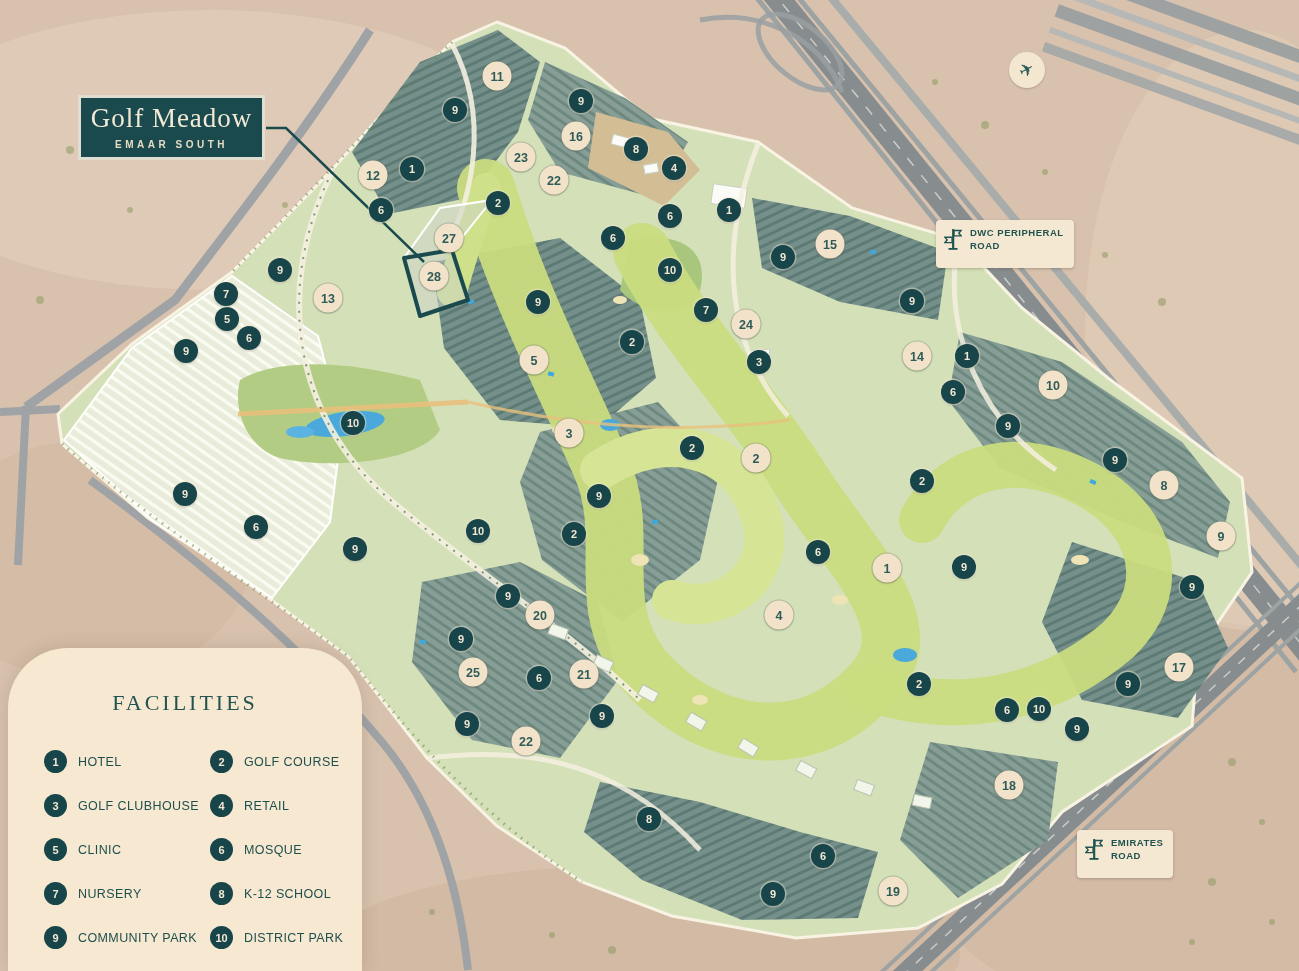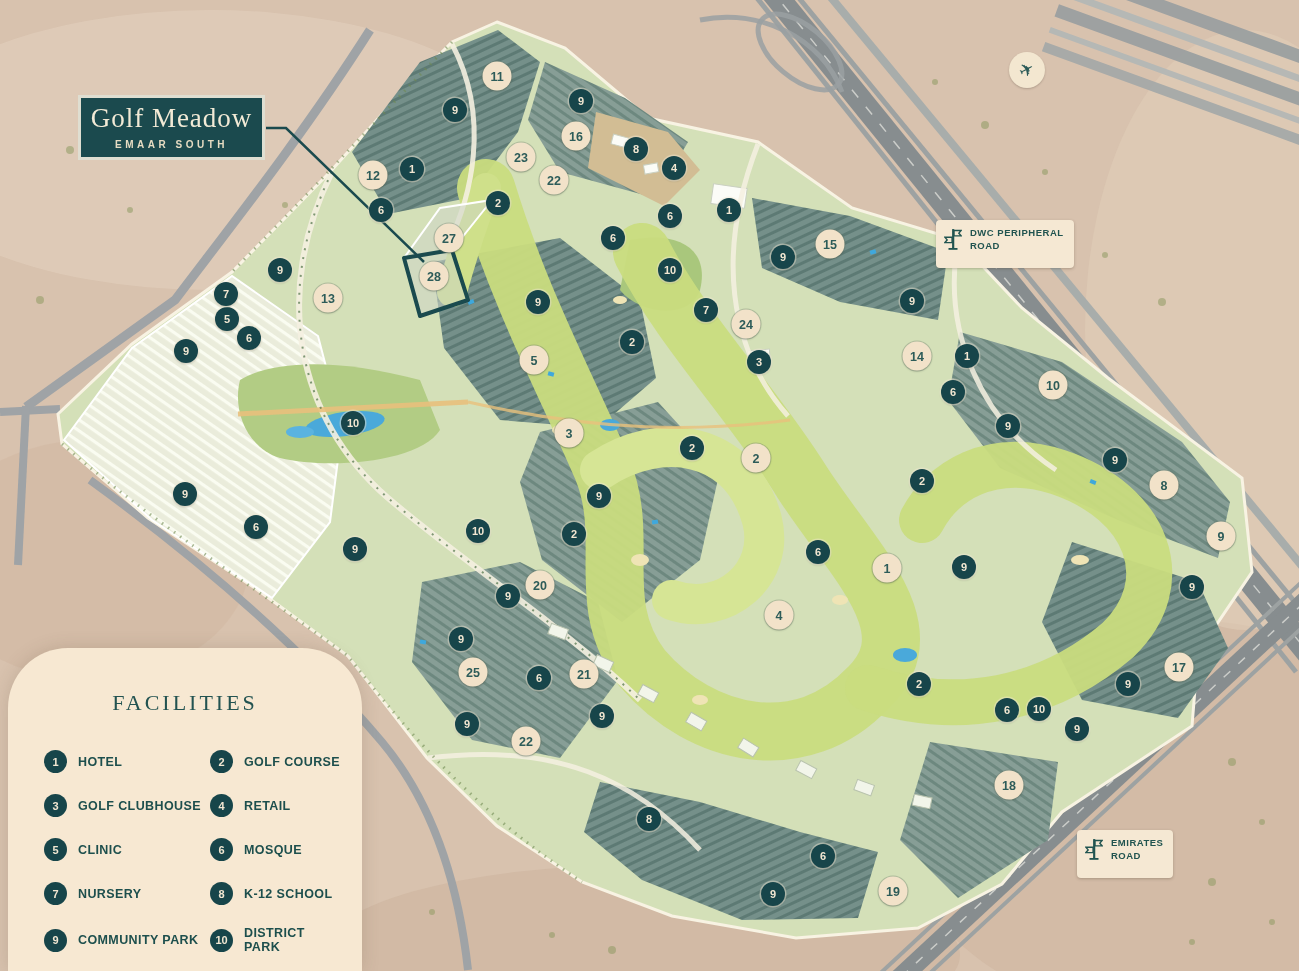--- a/index.html
+++ b/index.html
@@ -273,7 +273,7 @@
       <div class="marker plot" style="left: 1179px; top: 667px;">17</div>
       <div class="marker plot" style="left: 1009px; top: 785px;">18</div>
       <div class="marker plot" style="left: 893px; top: 891px;">19</div>
-      <div class="marker plot" style="left: 540px; top: 585px;">20</div>
+      <div class="marker plot" style="left: 540px; top: 615px;">20</div>
       <div class="marker plot" style="left: 584px; top: 674px;">21</div>
       <div class="marker plot" style="left: 554px; top: 180px;">22</div>
       <div class="marker plot" style="left: 521px; top: 157px;">23</div>

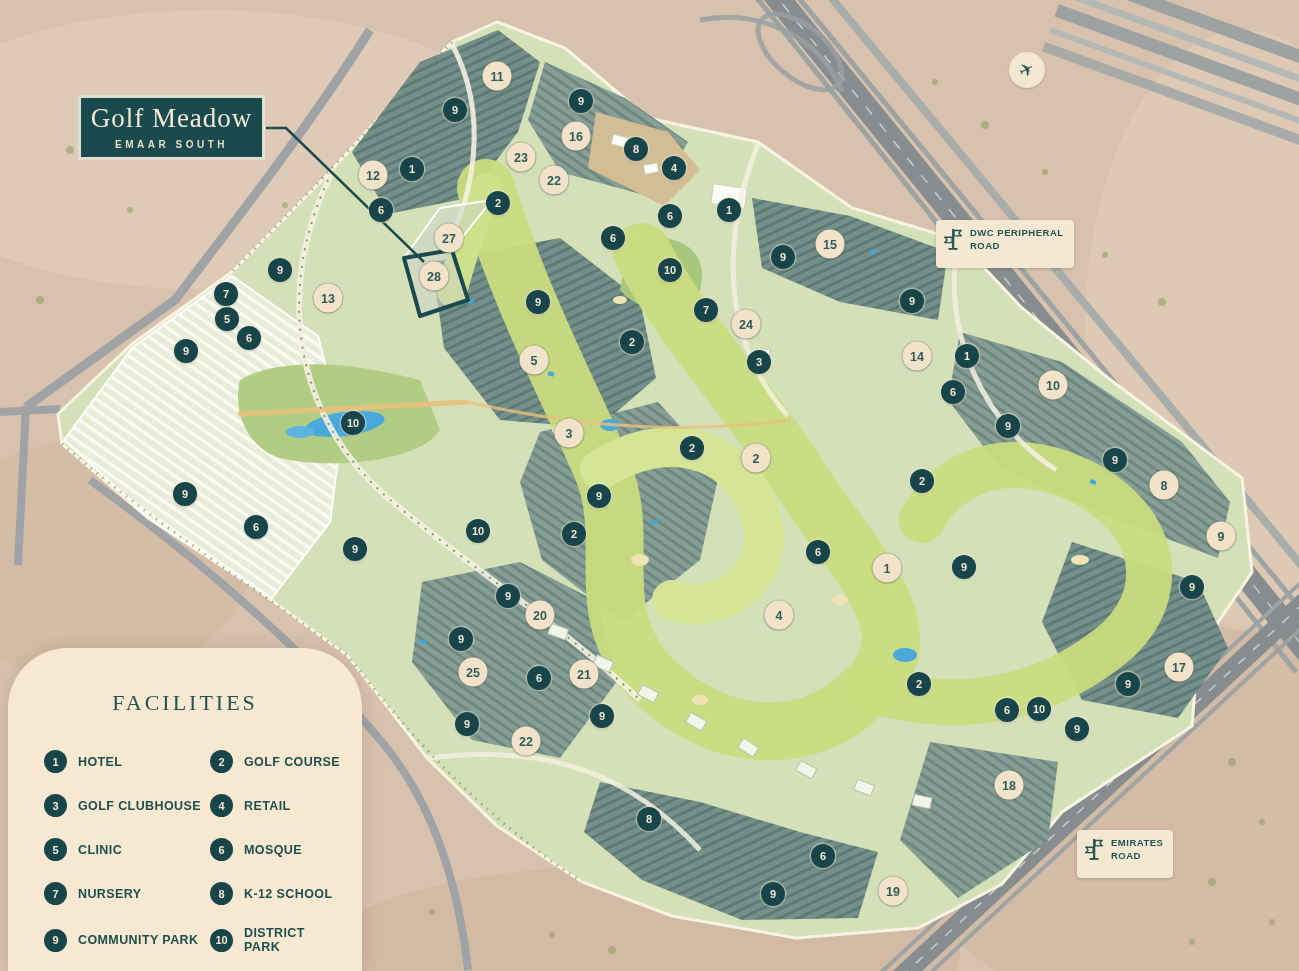--- a/index.html
+++ b/index.html
@@ -46,7 +46,7 @@
   .legend-item{display:flex;align-items:center;gap:11px;}
   .legend-num{width:23px;height:23px;border-radius:50%;background:#17454a;color:#f2e7d2;
           font-size:11px;font-weight:700;display:flex;align-items:center;justify-content:center;flex:0 0 23px;}
-  .legend-label{color:#1d4f4d;font-size:12.5px;font-weight:700;letter-spacing:.4px;}
+  .legend-label{color:#1d4f4d;font-size:12.5px;font-weight:400;letter-spacing:.4px;}
 </style>
 </head>
 <body>

